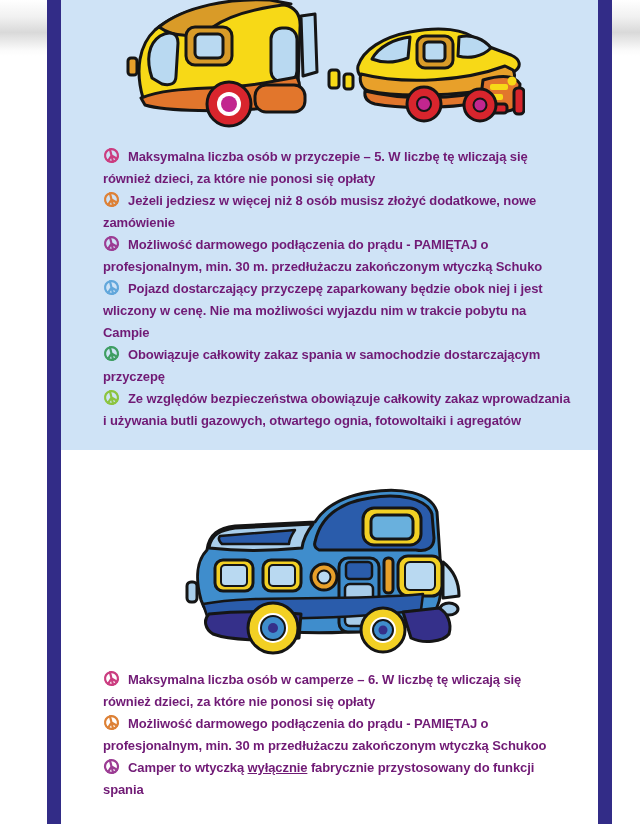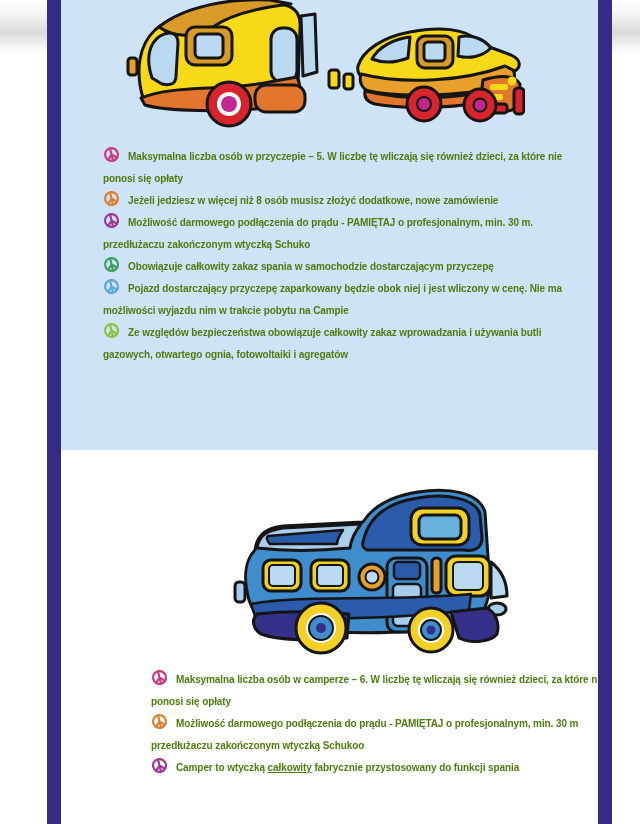--- a/index.html
+++ b/index.html
@@ -30,8 +30,8 @@
     box-sizing:border-box;
     padding:13px 20px 0 42px;
     width:537px;
-    font-size:10px;line-height:22px;font-weight:600;
-    color:#4d7c0f;letter-spacing:-0.1px;
+    font-size:13px;line-height:22px;font-weight:600;
+    color:#701a75;letter-spacing:-0.1px;
   }
   .bullets p{margin:0;max-width:468px;}
   .peace{

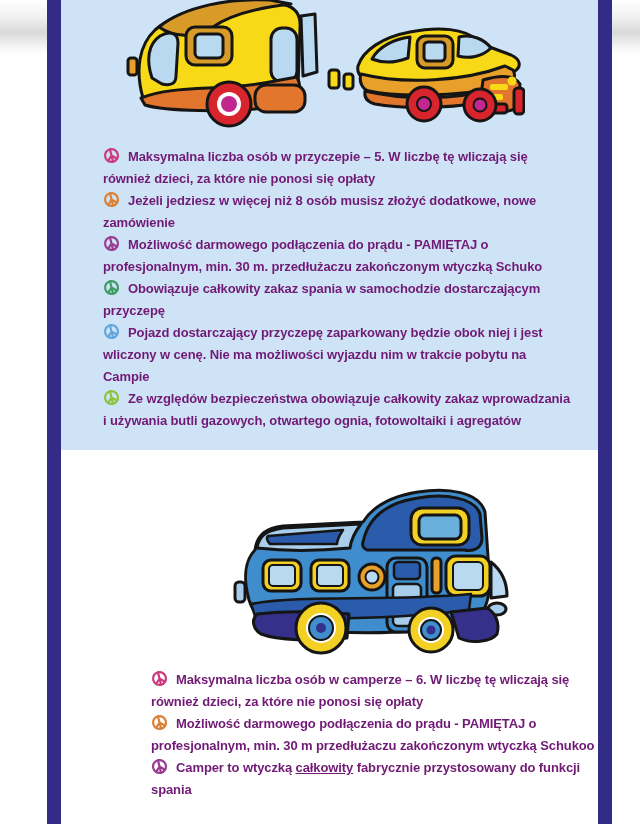--- a/index.html
+++ b/index.html
@@ -127,18 +127,18 @@
                   <path d="M10 2.4 V17.6 M10 10 L4.6 15.2 M10 10 L15.4 15.2"></path>
                 </g>
               </svg></span><span>Możliwość darmowego podłączenia do prądu - PAMIĘTAJ o profesjonalnym, min. 30 m. przedłużaczu zakończonym wtyczką Schuko</span></p>
+        <p><span class="peace" style="color: rgb(98, 167, 219);"><svg viewBox="0 0 20 20">
+                <g fill="none" stroke="currentColor" stroke-width="2.6" stroke-linecap="round">
+                  <circle cx="10" cy="10" r="7.6"></circle>
+                  <path d="M10 2.4 V17.6 M10 10 L4.6 15.2 M10 10 L15.4 15.2"></path>
+                </g>
+              </svg></span><span>Pojazd dostarczający przyczepę zaparkowany będzie obok niej i jest wliczony w cenę. Nie ma możliwości wyjazdu nim w trakcie pobytu na Campie</span></p>
         <p><span class="peace" style="color: rgb(63, 158, 99);"><svg viewBox="0 0 20 20">
                 <g fill="none" stroke="currentColor" stroke-width="2.6" stroke-linecap="round">
                   <circle cx="10" cy="10" r="7.6"></circle>
                   <path d="M10 2.4 V17.6 M10 10 L4.6 15.2 M10 10 L15.4 15.2"></path>
                 </g>
               </svg></span><span>Obowiązuje całkowity zakaz spania w samochodzie dostarczającym przyczepę</span></p>
-        <p><span class="peace" style="color: rgb(98, 167, 219);"><svg viewBox="0 0 20 20">
-                <g fill="none" stroke="currentColor" stroke-width="2.6" stroke-linecap="round">
-                  <circle cx="10" cy="10" r="7.6"></circle>
-                  <path d="M10 2.4 V17.6 M10 10 L4.6 15.2 M10 10 L15.4 15.2"></path>
-                </g>
-              </svg></span><span>Pojazd dostarczający przyczepę zaparkowany będzie obok niej i jest wliczony w cenę. Nie ma możliwości wyjazdu nim w trakcie pobytu na Campie</span></p>
         <p><span class="peace" style="color: rgb(140, 196, 63);"><svg viewBox="0 0 20 20">
                 <g fill="none" stroke="currentColor" stroke-width="2.6" stroke-linecap="round">
                   <circle cx="10" cy="10" r="7.6"></circle>

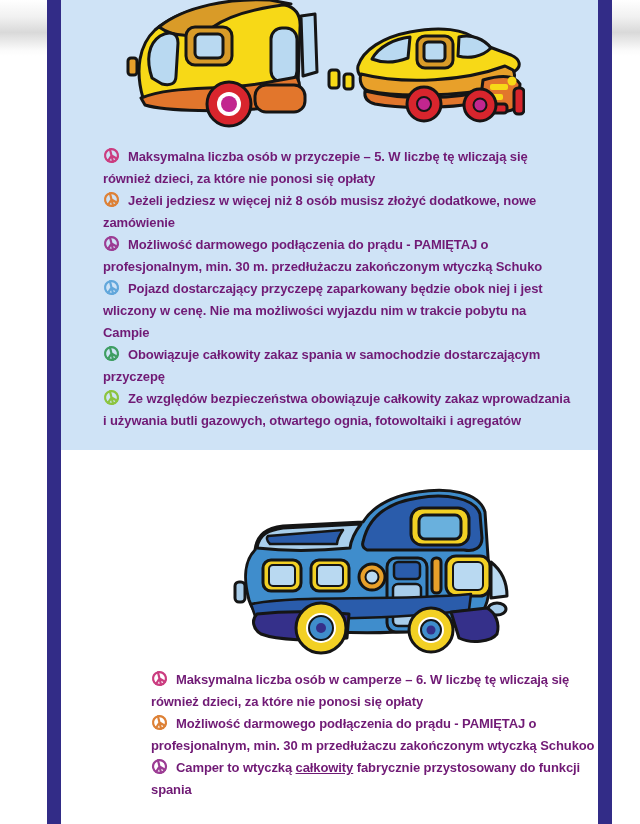--- a/index.html
+++ b/index.html
@@ -19,7 +19,7 @@
   .content{position:absolute;left:61px;top:0;width:537px;height:824px;z-index:1;background:#ffffff;}
 
   .section-trailer{background:#cfe3f6;height:450px;overflow:hidden;}
-  .section-camper{background:#ffffff;padding-left:48px;}
+  .section-camper{background:#ffffff;}
 
   .hero1{height:133px;overflow:hidden;}
   .hero1 svg{display:block;margin-left:64px;}

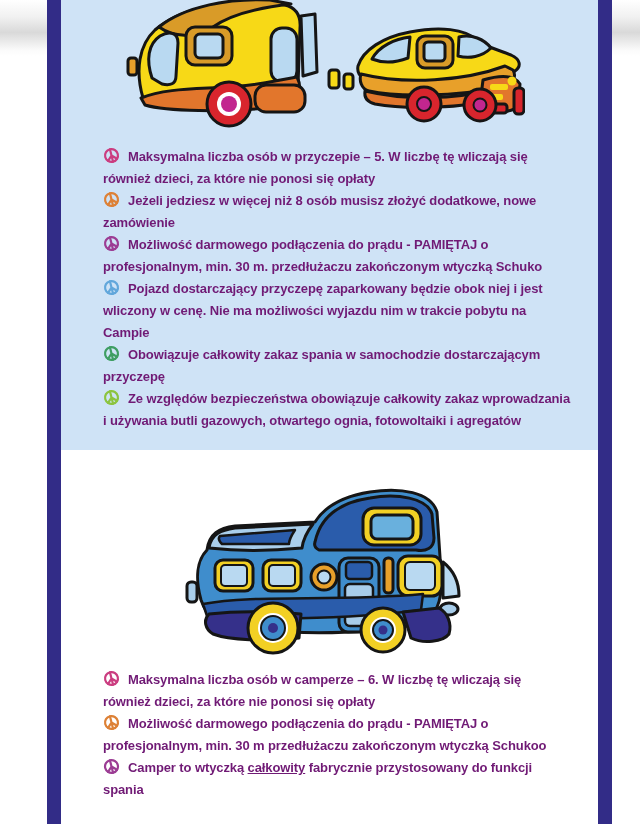--- a/index.html
+++ b/index.html
@@ -219,7 +219,7 @@
                   <circle cx="10" cy="10" r="7.6"></circle>
                   <path d="M10 2.4 V17.6 M10 10 L4.6 15.2 M10 10 L15.4 15.2"></path>
                 </g>
-              </svg></span><span>Camper to wtyczką </span><span class="em">całkowity</span><span> fabrycznie przystosowany do funkcji spania</span></p>
+              </svg></span><span>Camper to wtyczką </span><span class="em">wyłącznie</span><span> fabrycznie przystosowany do funkcji spania</span></p>
         <p></p>
       </div>
     </section>

